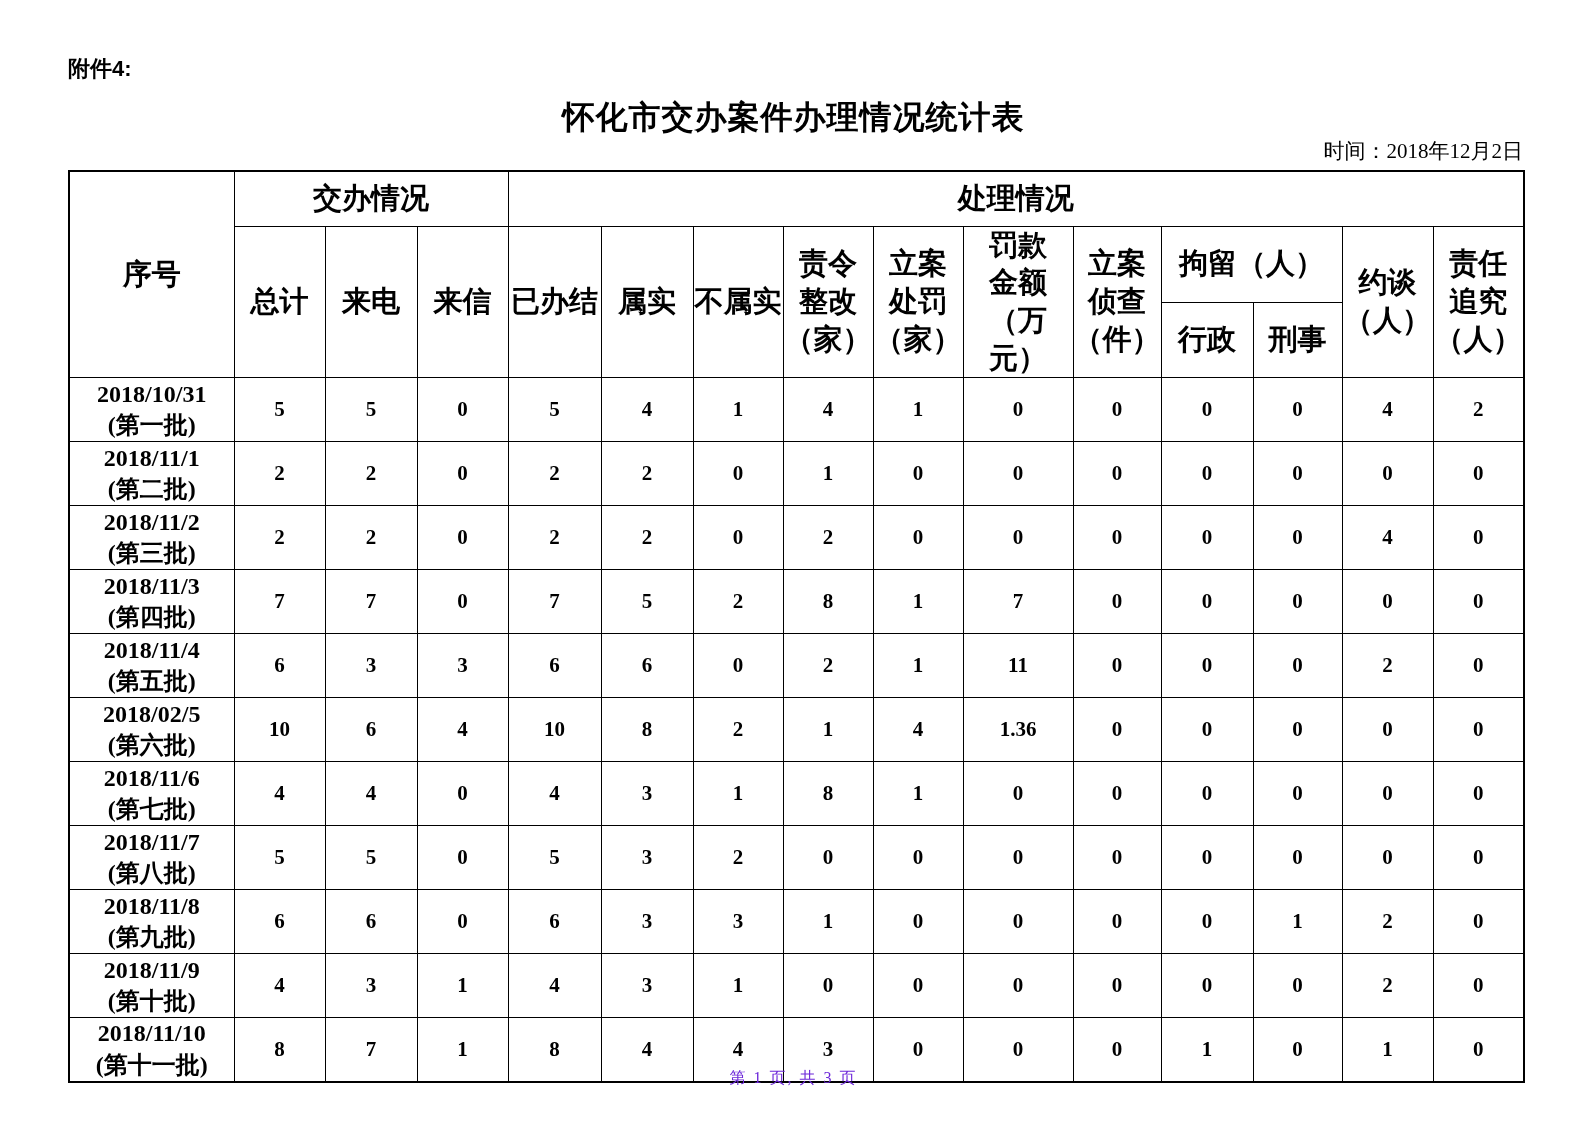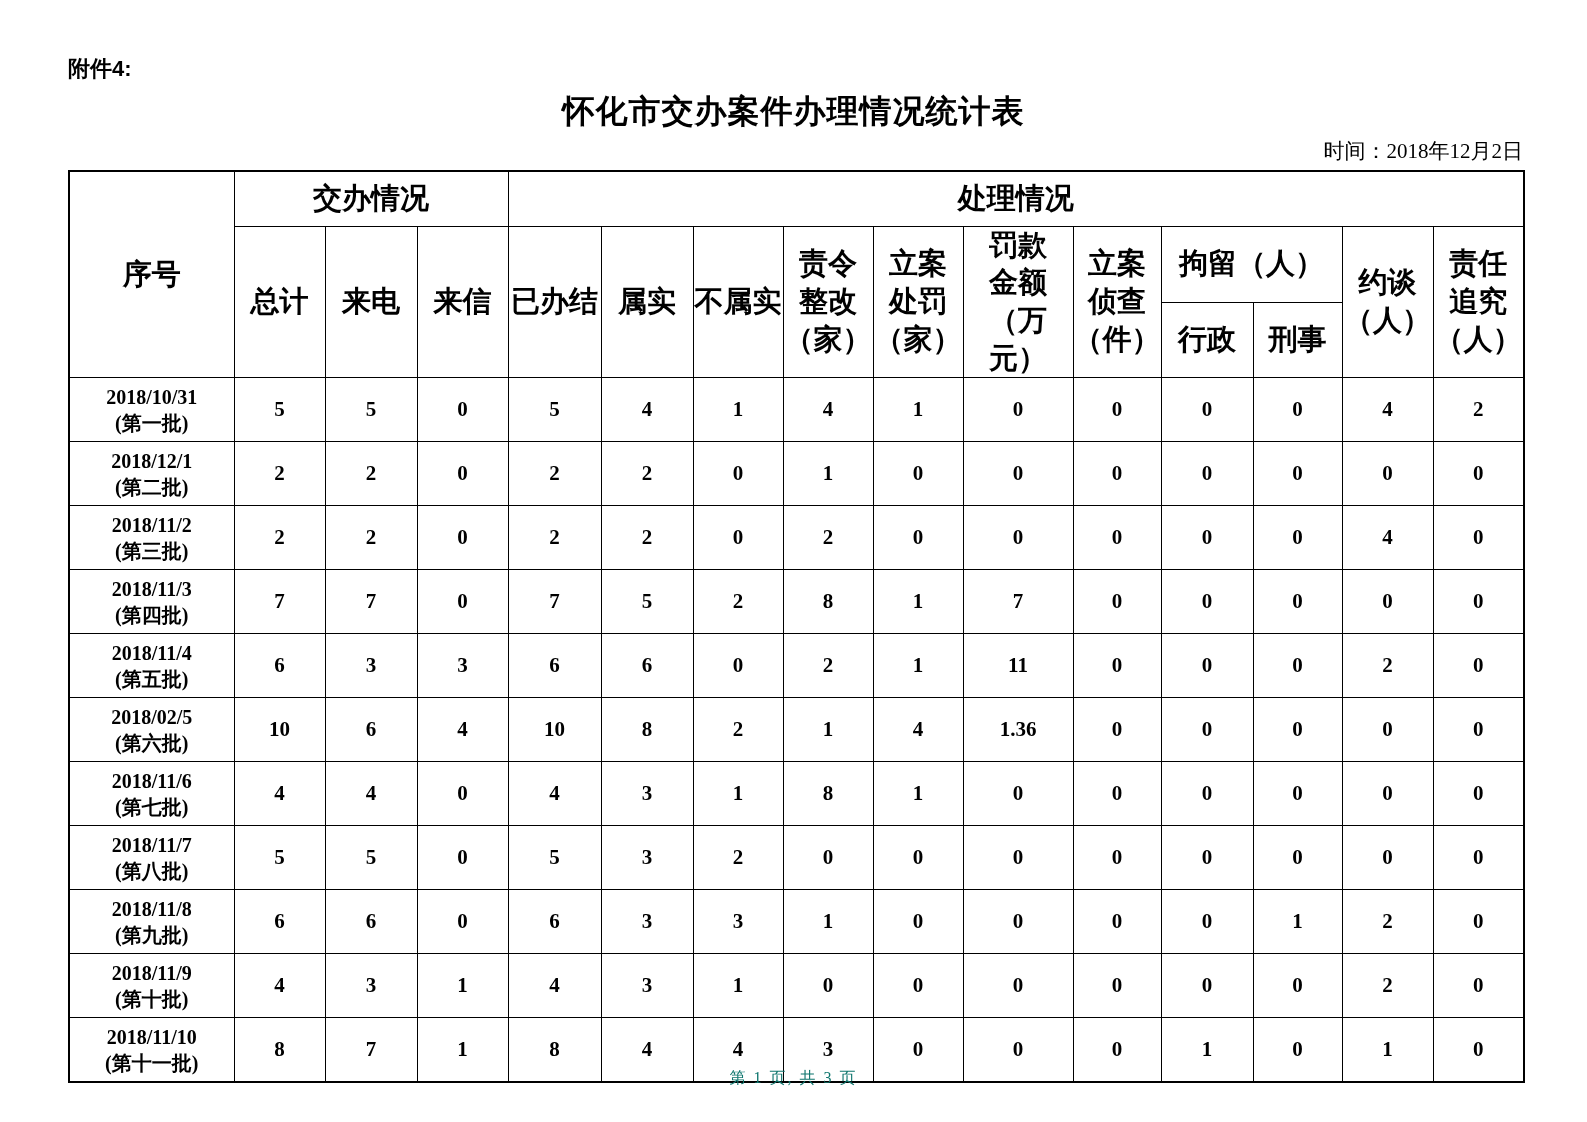--- a/index.html
+++ b/index.html
@@ -19,7 +19,7 @@
     font-family: "Liberation Sans", "DejaVu Sans", sans-serif;
   }
   .title {
-    position: absolute; top: 90px; left: 0; width: 1587px;
+    position: absolute; top: 96px; left: 0; width: 1587px;
     text-align: center;
     font-size: 32px; font-weight: bold; letter-spacing: 1px;
     font-family: "Liberation Sans", "DejaVu Sans", sans-serif;

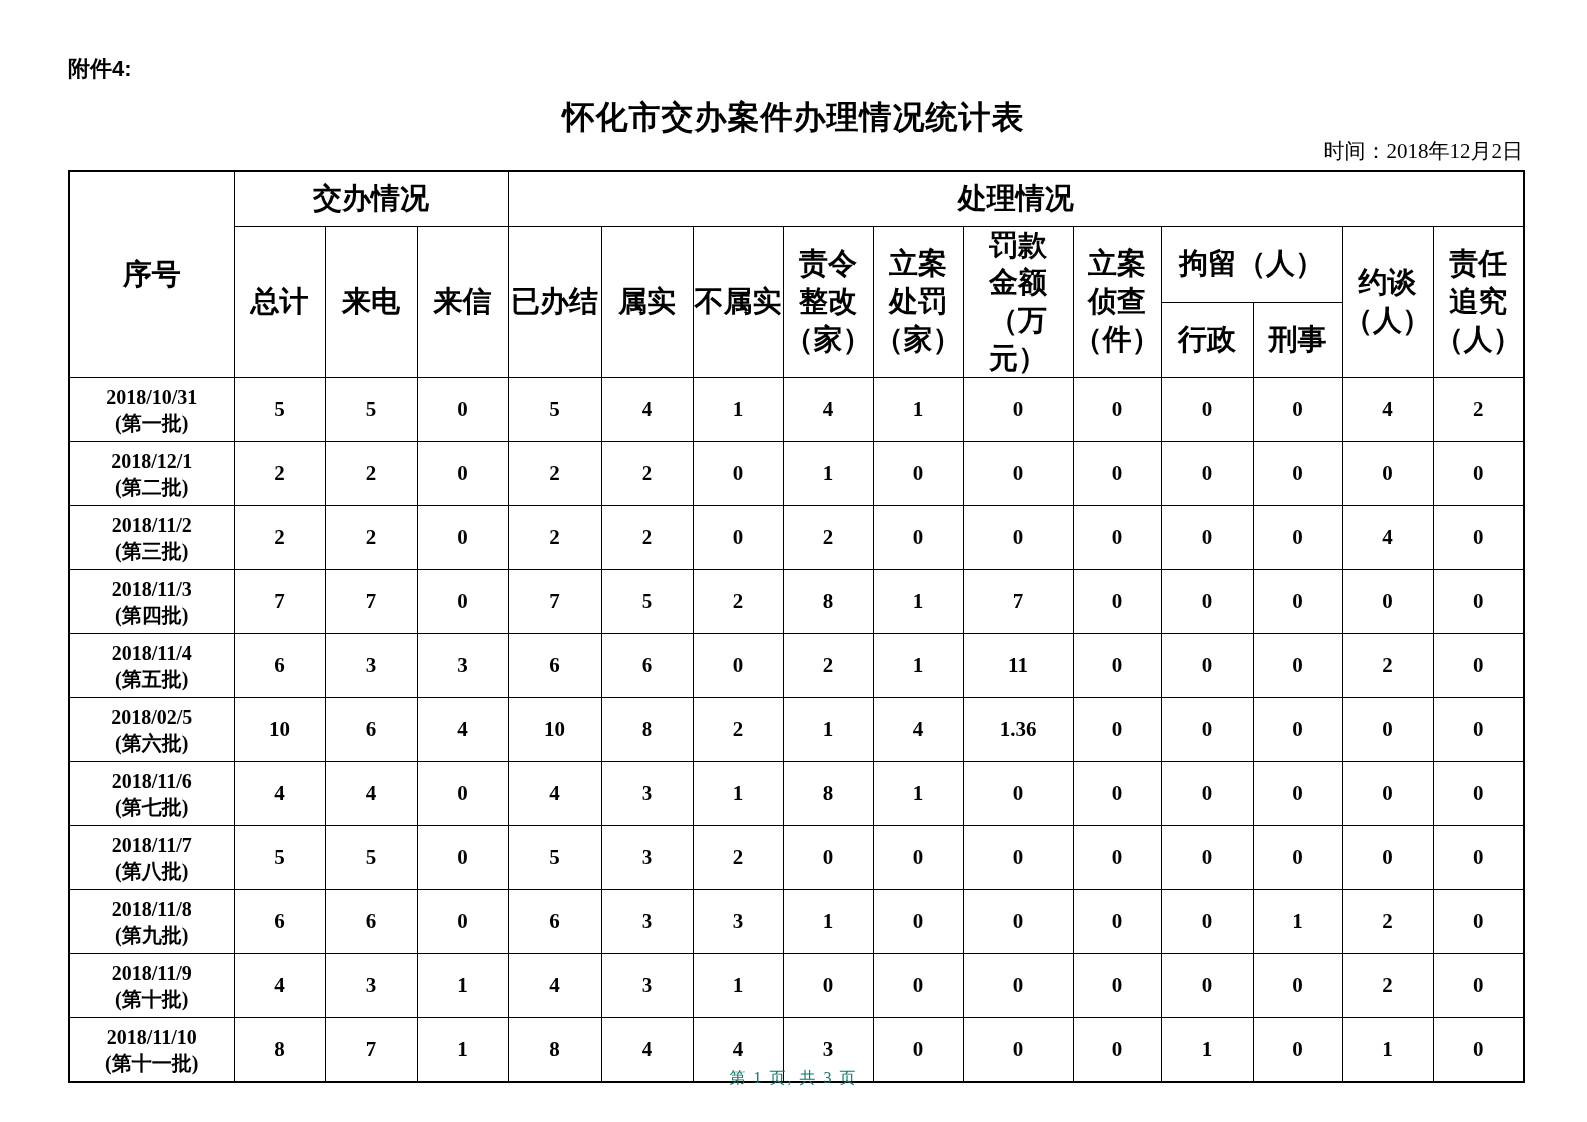--- a/index.html
+++ b/index.html
@@ -55,7 +55,7 @@
   tr.h3 { height: 55px; }
   tbody tr { height: 64px; }
   tbody td { border-top-width: 2px; }
-  td.serial-cell { font-size: 20px; line-height: 1.3; }
+  td.serial-cell { font-size: 24px; line-height: 1.3; }
   td.num-cell   { font-size: 21px; }
 
   .footer {

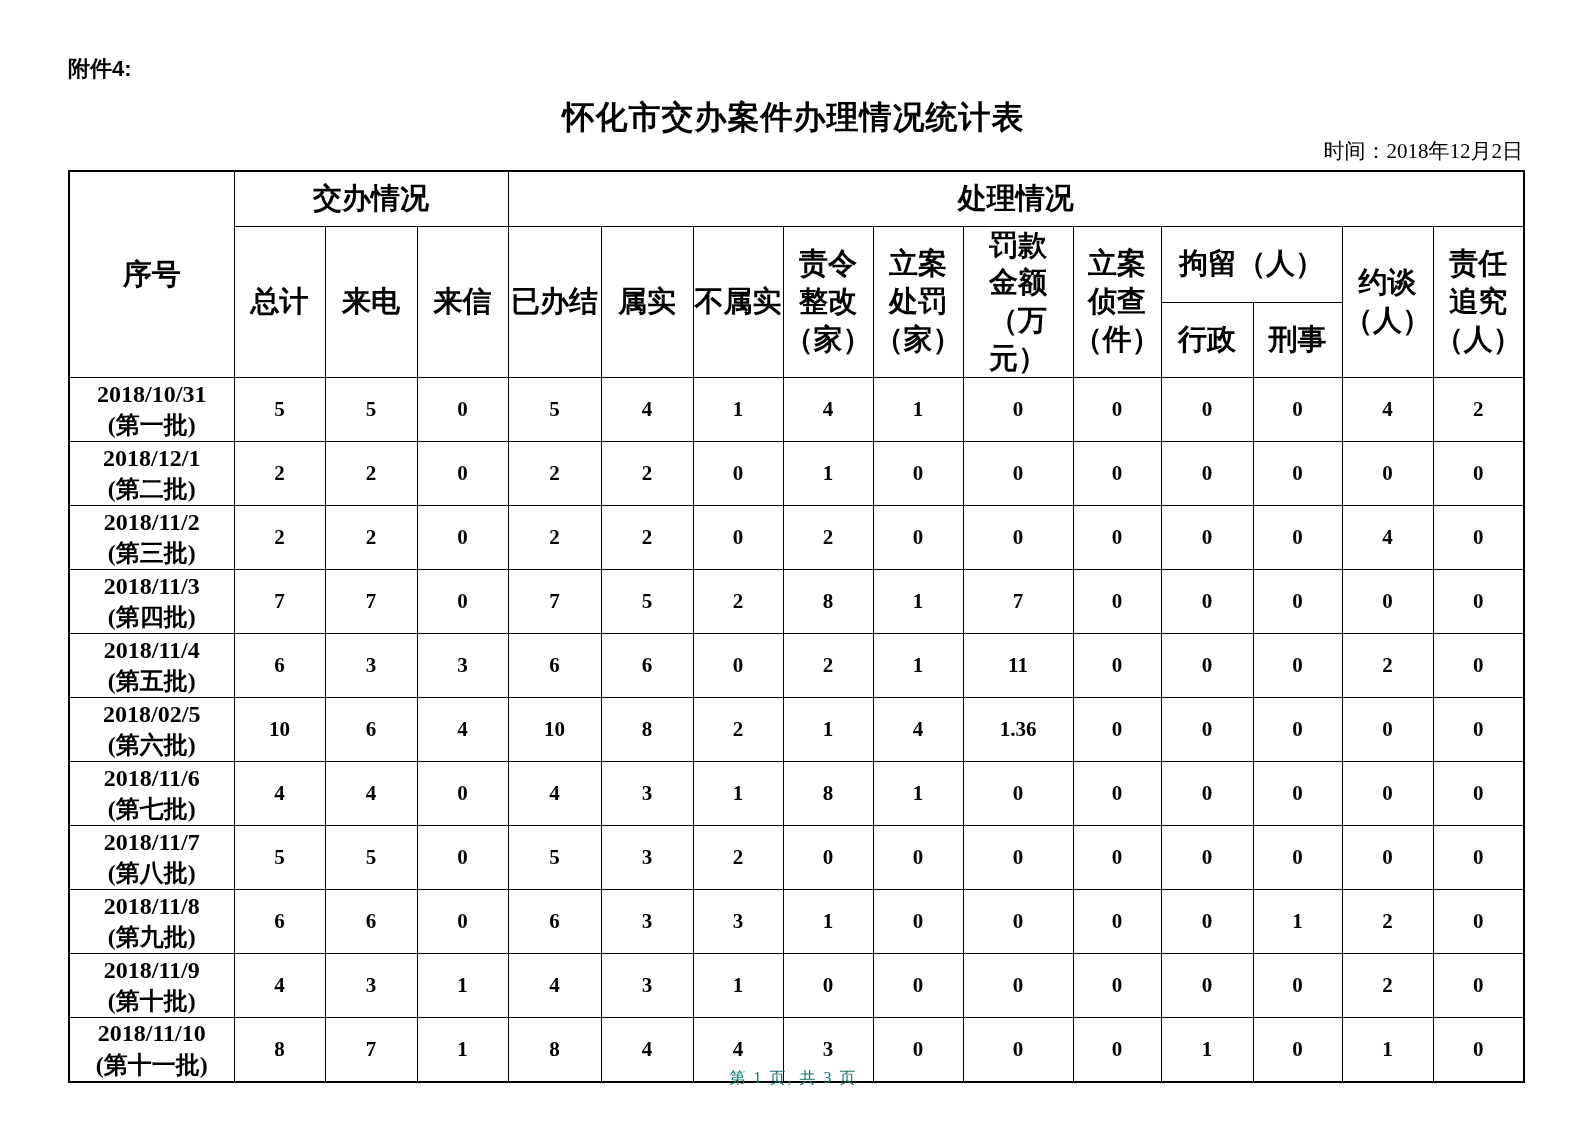--- a/index.html
+++ b/index.html
@@ -153,7 +153,7 @@
           <td class="num-cell">2</td>
         </tr>
         <tr>
-          <td class="serial-cell">2018/12/1
+          <td class="serial-cell">2018/11/1
 (第二批)</td>
           <td class="num-cell">2</td>
           <td class="num-cell">2</td>

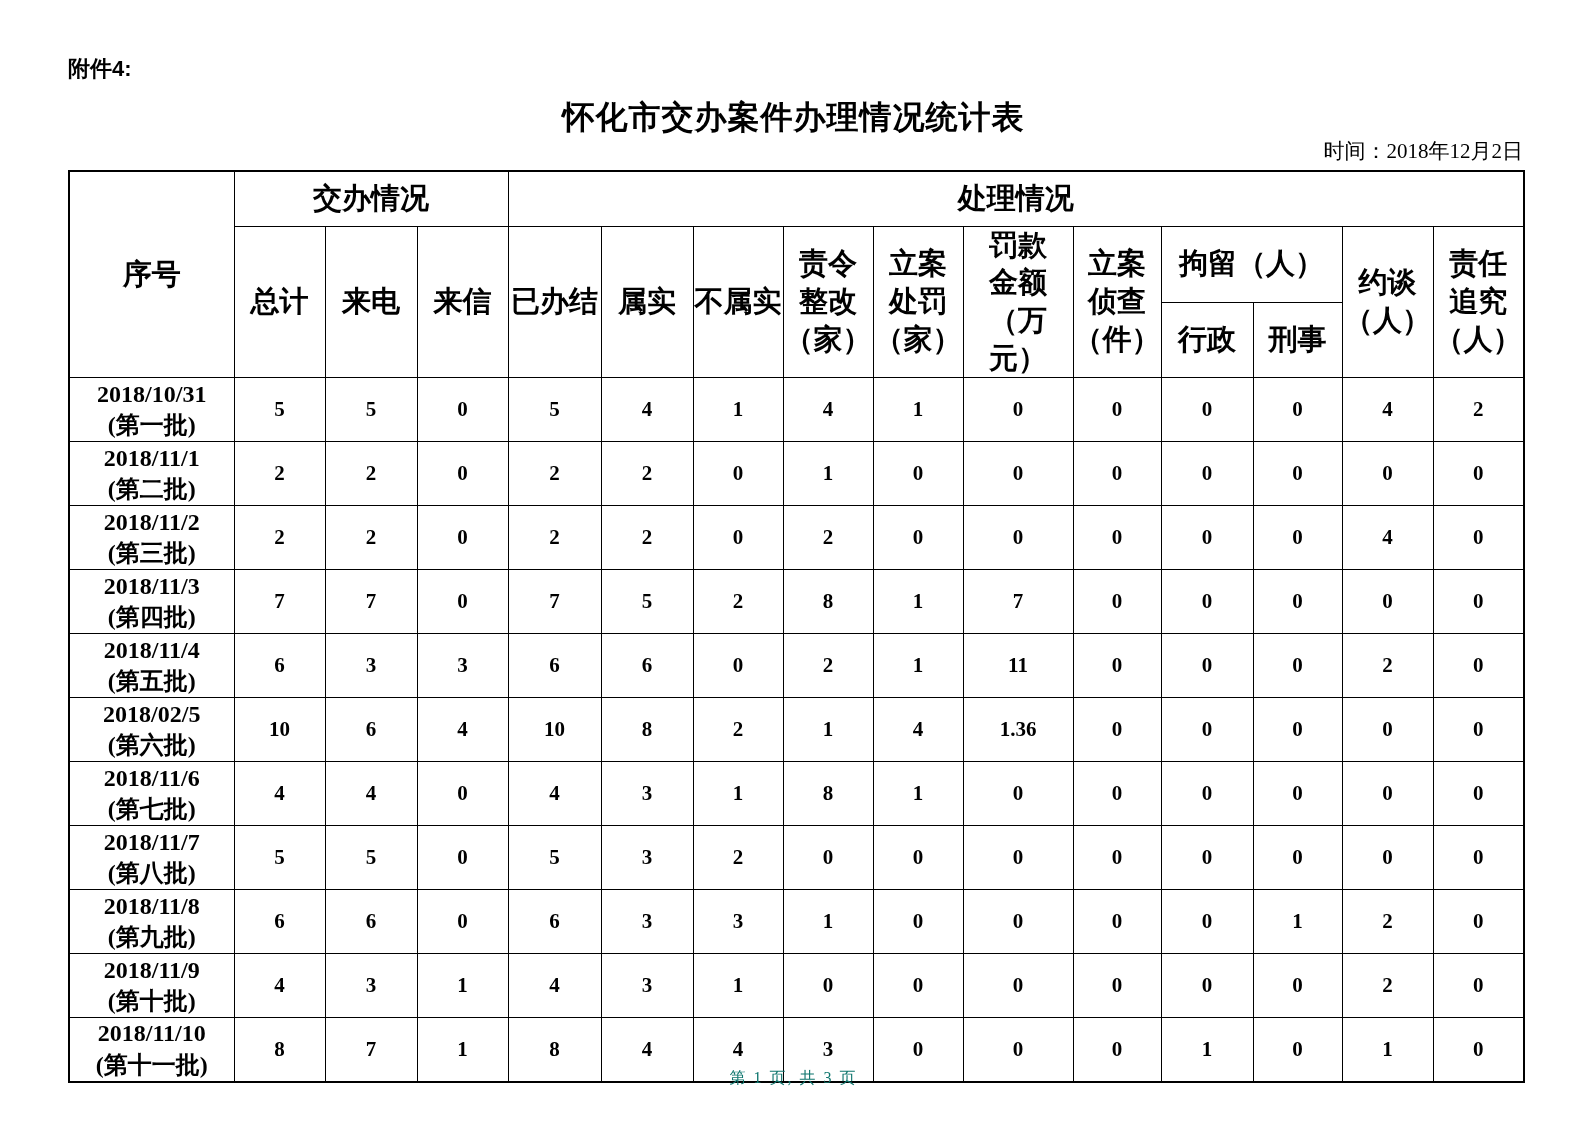--- a/index.html
+++ b/index.html
@@ -63,7 +63,7 @@
     text-align: center;
     font-size: 16px; font-weight: normal;
     letter-spacing: 2px;
-    color: #0f766e;
+    color: #6d28d9;
     font-family: "Liberation Serif", "DejaVu Serif", serif;
   }
 </style>

